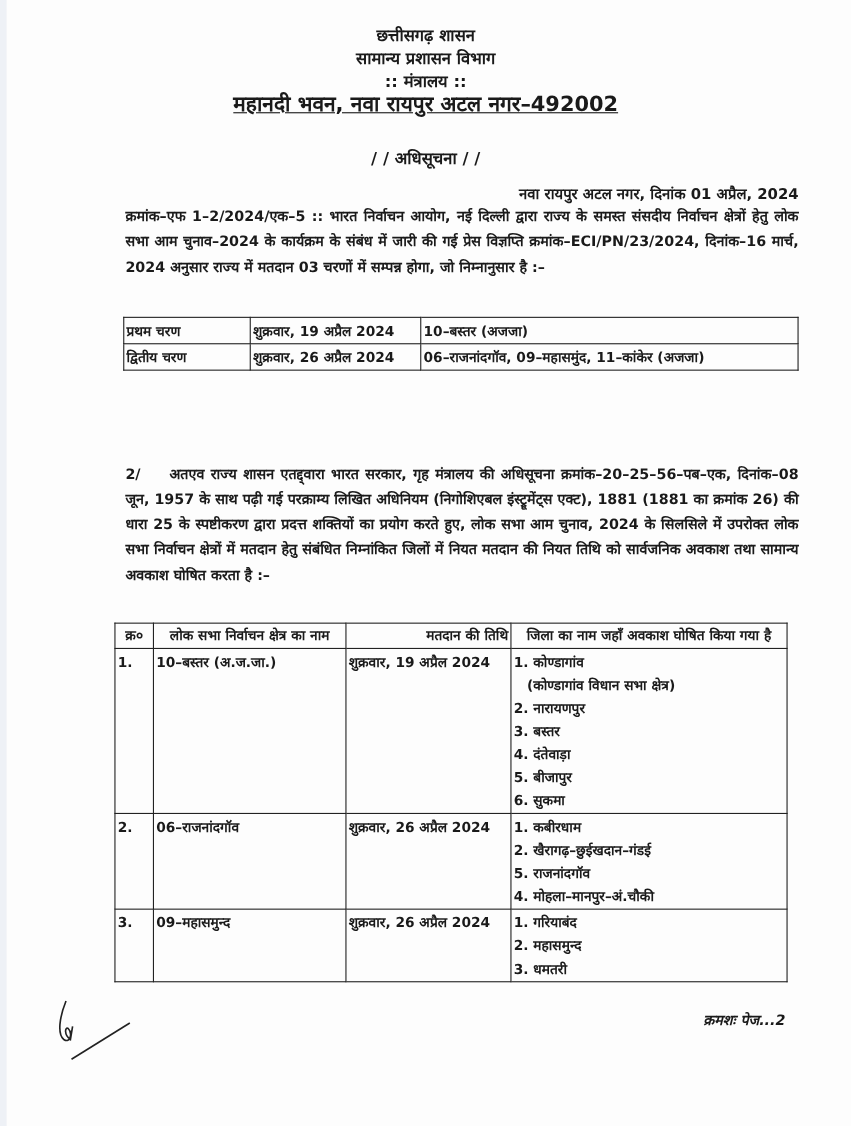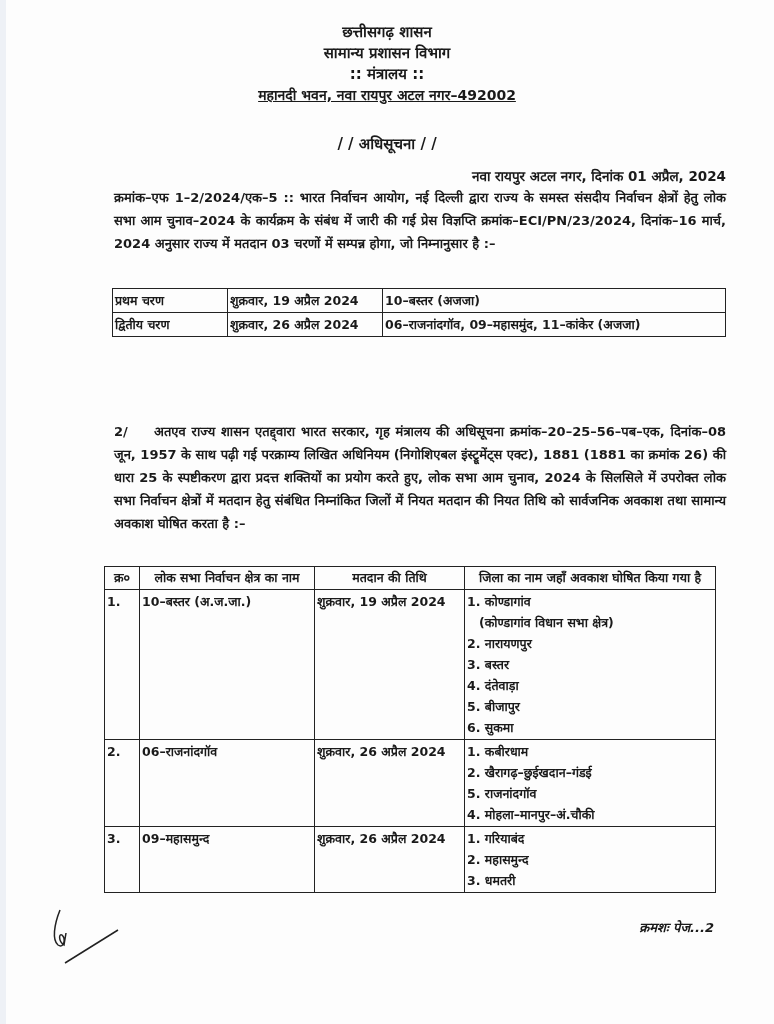--- a/index.html
+++ b/index.html
@@ -14,7 +14,7 @@
   .page { position: absolute; left: 0; top: 0; width: 774px; height: 1024px; }
   .header { position: absolute; top: 22px; left: 0; width: 774px; text-align: center; }
   .header div { font-size: 15px; line-height: 21px; font-weight: bold; }
-  .header .addr { text-decoration: underline; font-size: 14px; }
+  .header .addr { text-decoration: underline; font-size: 19px; }
   .notif-title { position: absolute; top: 133px; left: 0; width: 774px; text-align: center; font-size: 15px; font-weight: bold; }
   .place-date { position: absolute; top: 167px; right: 48px; font-size: 13.5px; font-weight: bold; }
   .para { position: absolute; left: 114px; width: 612px; font-size: 13px; line-height: 23px; text-align: justify; font-weight: bold; }

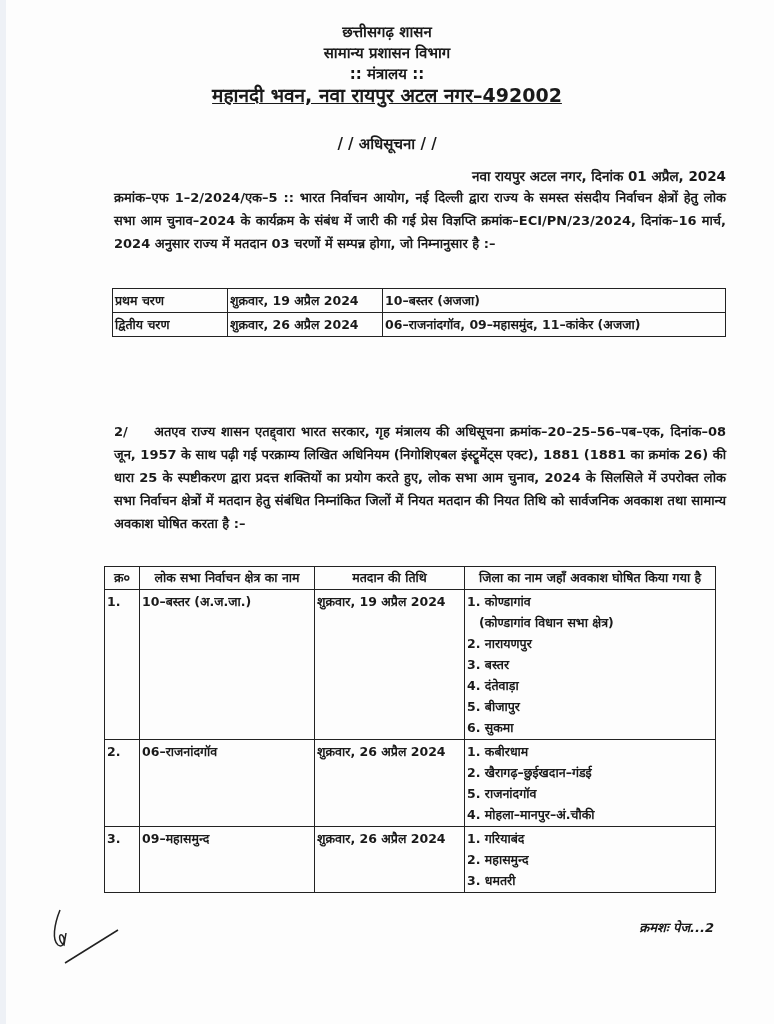--- a/index.html
+++ b/index.html
@@ -30,7 +30,7 @@
   .t2 td { line-height: 21px; }
   .t2 .sn { width: 30px; }
   .t2 .pc { width: 170px; }
-  .t2 .dt { width: 145px; }
+  .t2 .dt { width: 145px; text-align: right; }
   .dlist { list-style: none; margin: 0; padding: 0; }
   .dlist .indent { padding-left: 12px; }
   .cont { position: absolute; top: 918px; right: 60px; font-size: 13px; font-style: italic; font-weight: bold; }

